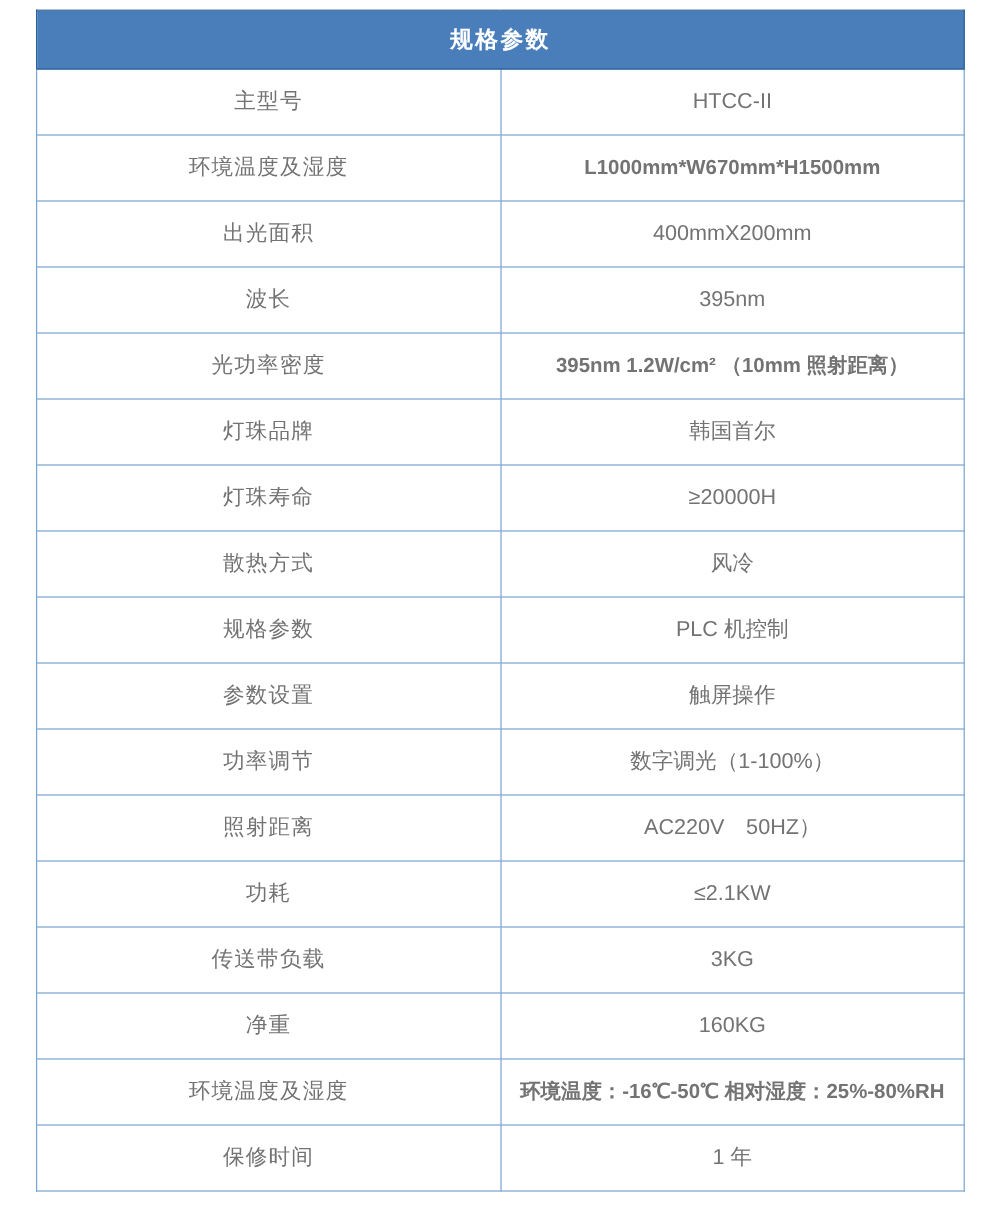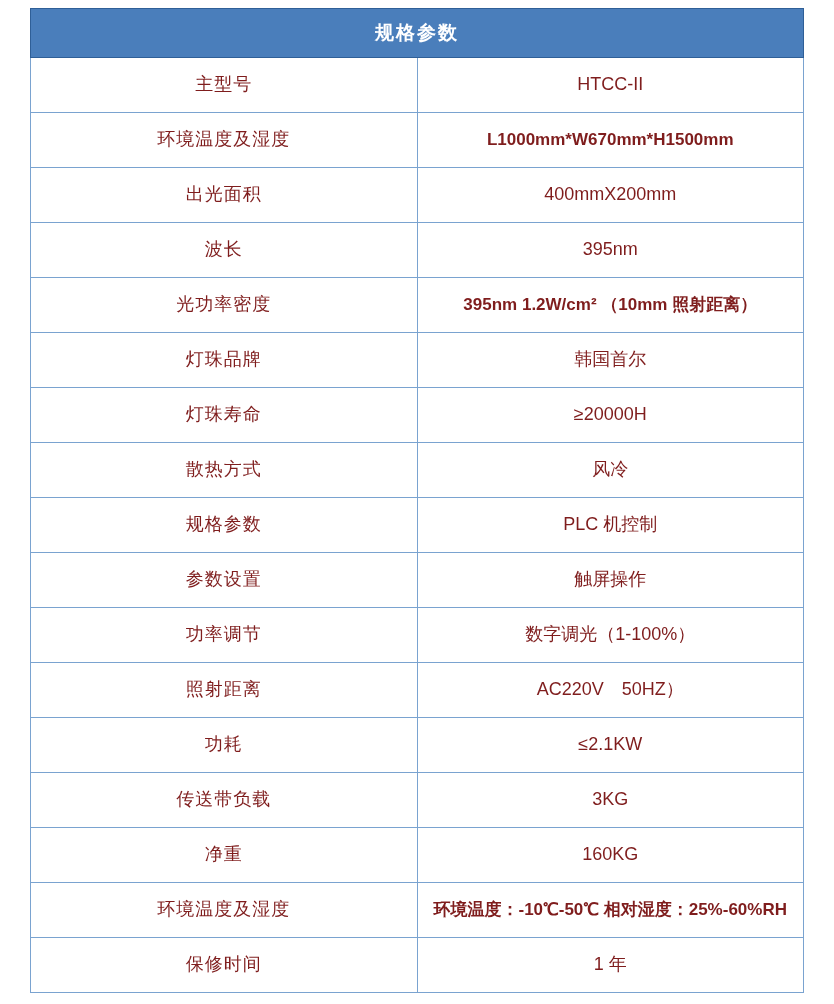--- a/index.html
+++ b/index.html
@@ -35,7 +35,7 @@
     vertical-align: middle;
     height: 55px;
     font-size: 18px;
-    color: #7f1d1d;
+    color: #737373;
     padding: 2px 6px;
     box-sizing: border-box;
     line-height: 1.3;

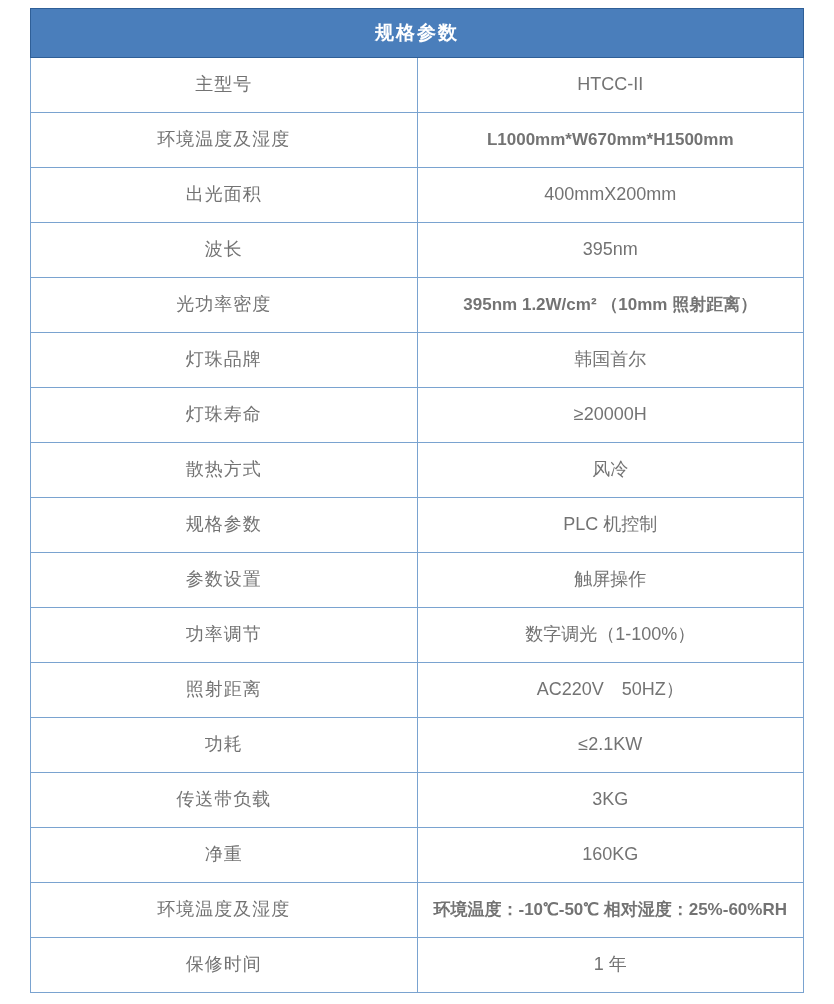--- a/index.html
+++ b/index.html
@@ -125,7 +125,7 @@
       </tr>
       <tr class="row-small">
         <td class="label-cell">环境温度及湿度</td>
-        <td class="value-cell">环境温度：-10℃-50℃  相对湿度：25%-60%RH</td>
+        <td class="value-cell">环境温度：-16℃-50℃  相对湿度：25%-80%RH</td>
       </tr>
       <tr>
         <td class="label-cell">保修时间</td>

